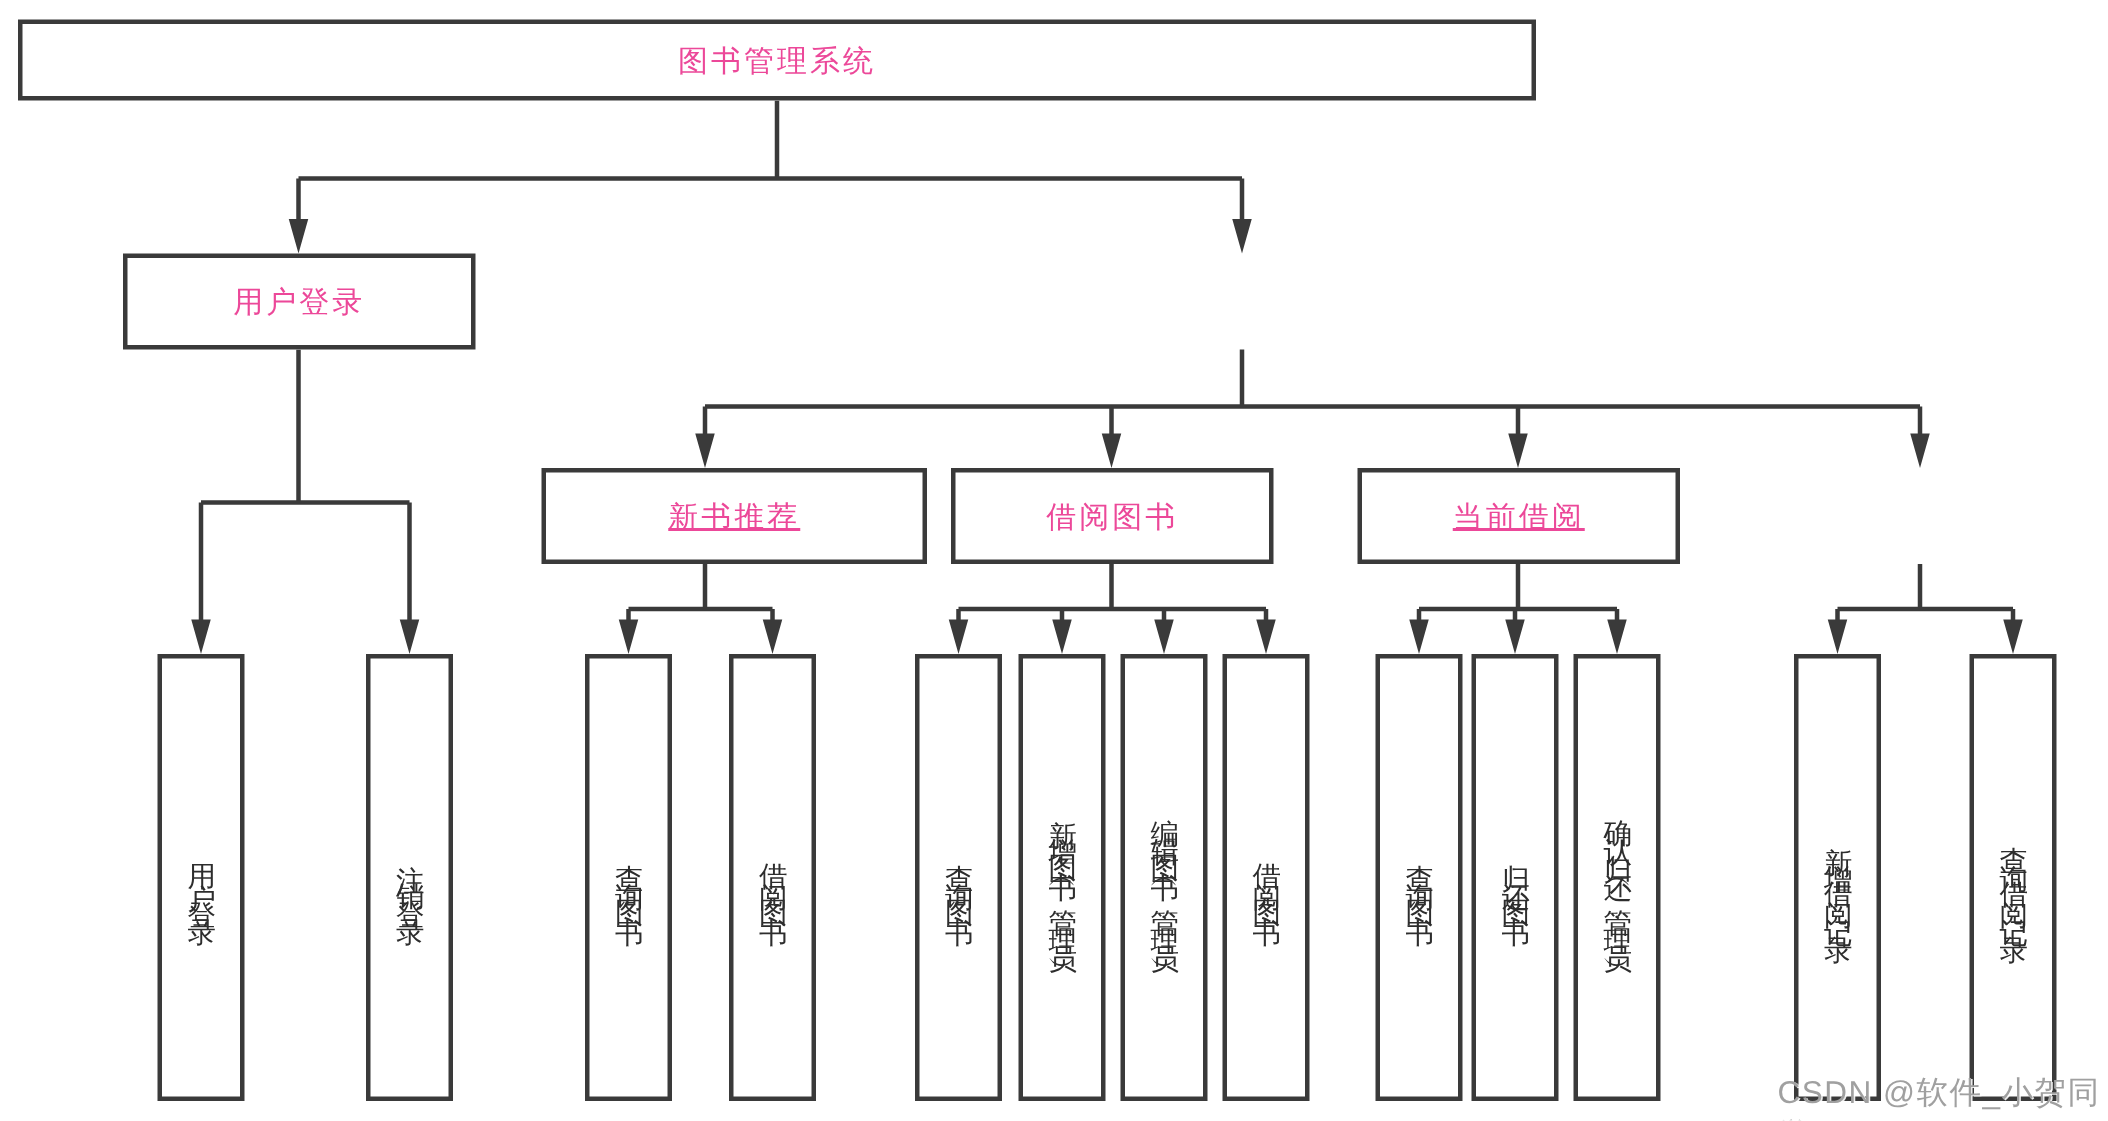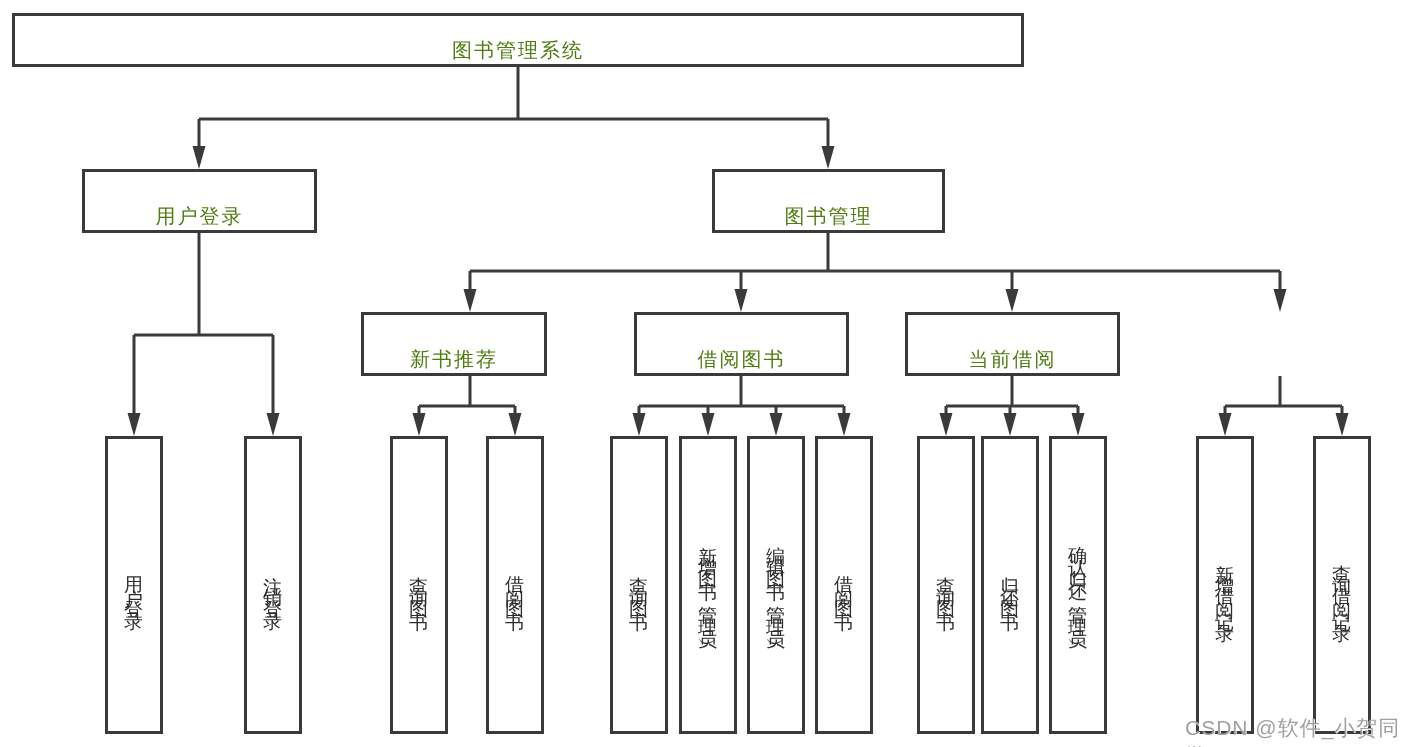--- a/index.html
+++ b/index.html
@@ -20,11 +20,11 @@
     background: #ffffff;
     border: 3px solid #3a3a3a;
     display: flex;
-    align-items: flex-end;
+    align-items: center;
     justify-content: center;
     font-size: 20px;
     letter-spacing: 2px;
-    color: #4d7c0f;
+    color: #ec4899;
     z-index: 2;
   }
   .vnode {

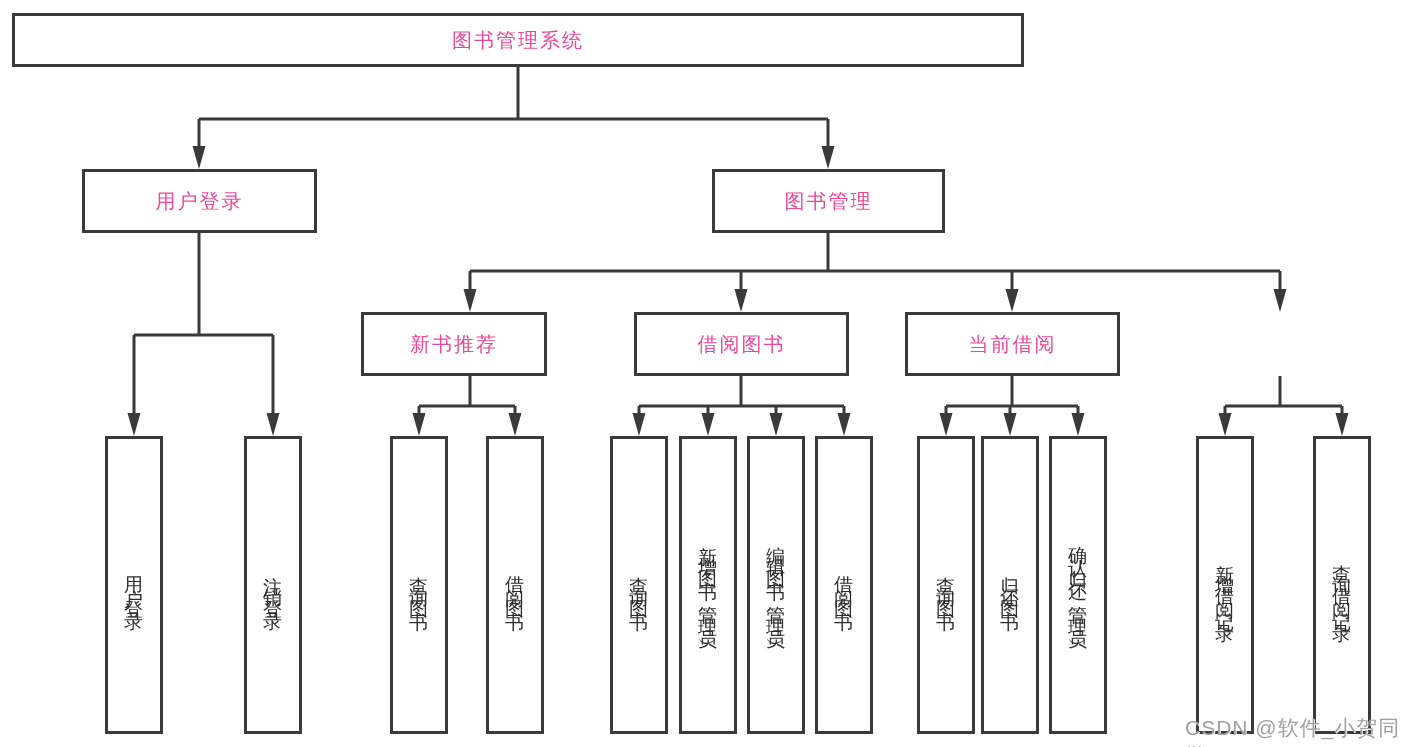--- a/index.html
+++ b/index.html
@@ -101,9 +101,6 @@
   <div class="node" style="left:82px; top:169px; width:235px; height:64px;">
     <span>用户登录</span>
   </div>
-  <div class="node" style="left:712px; top:169px; width:233px; height:64px;">
-    <span>图书管理</span>
-  </div>
 
   <div class="node" style="left:361px; top:312px; width:186px; height:64px;">
     <span>新书推荐</span>

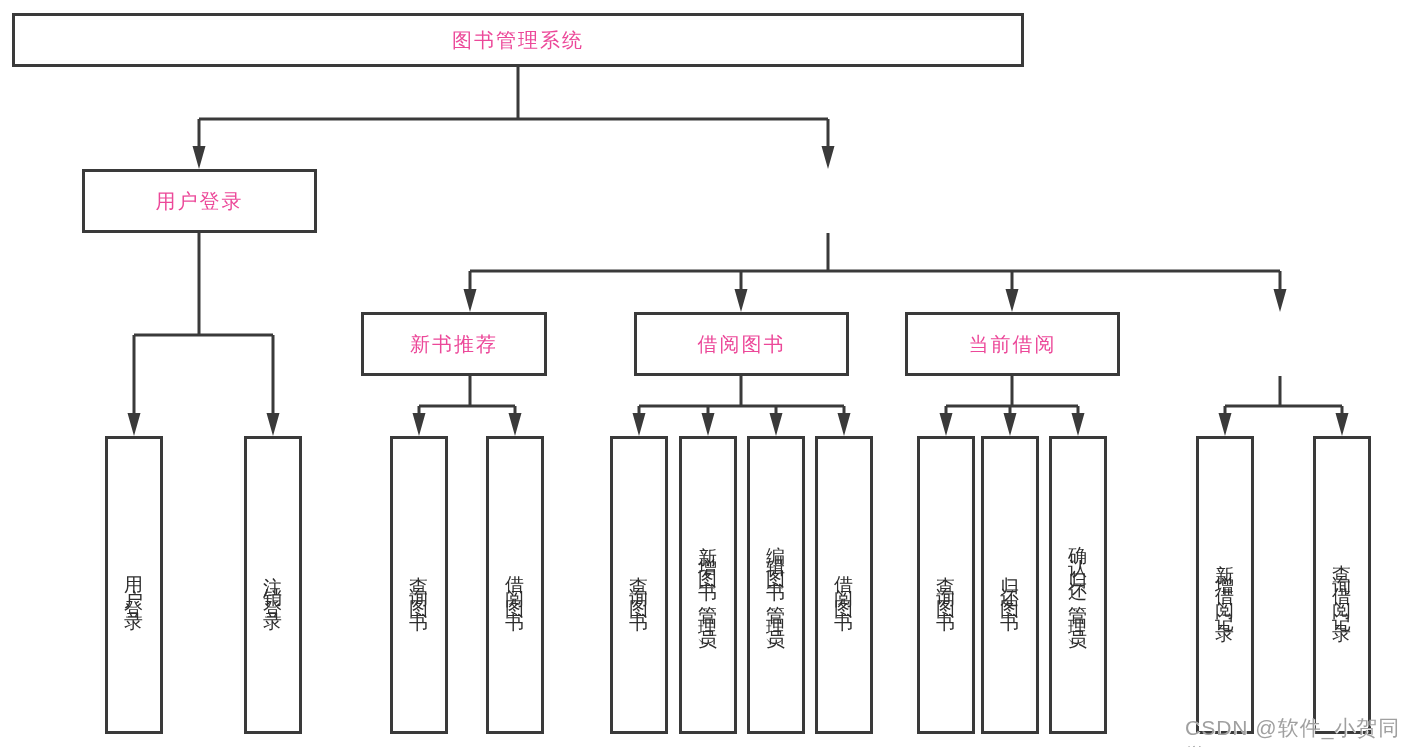--- a/index.html
+++ b/index.html
@@ -102,7 +102,7 @@
     <span>用户登录</span>
   </div>
 
-  <div class="node" style="left:361px; top:312px; width:186px; height:64px;">
+  <div class="node" style="left:361px; top:312px; width:257px; height:64px;text-decoration:underline;">
     <span>新书推荐</span>
   </div>
   <div class="node" style="left:634px; top:312px; width:215px; height:64px;">

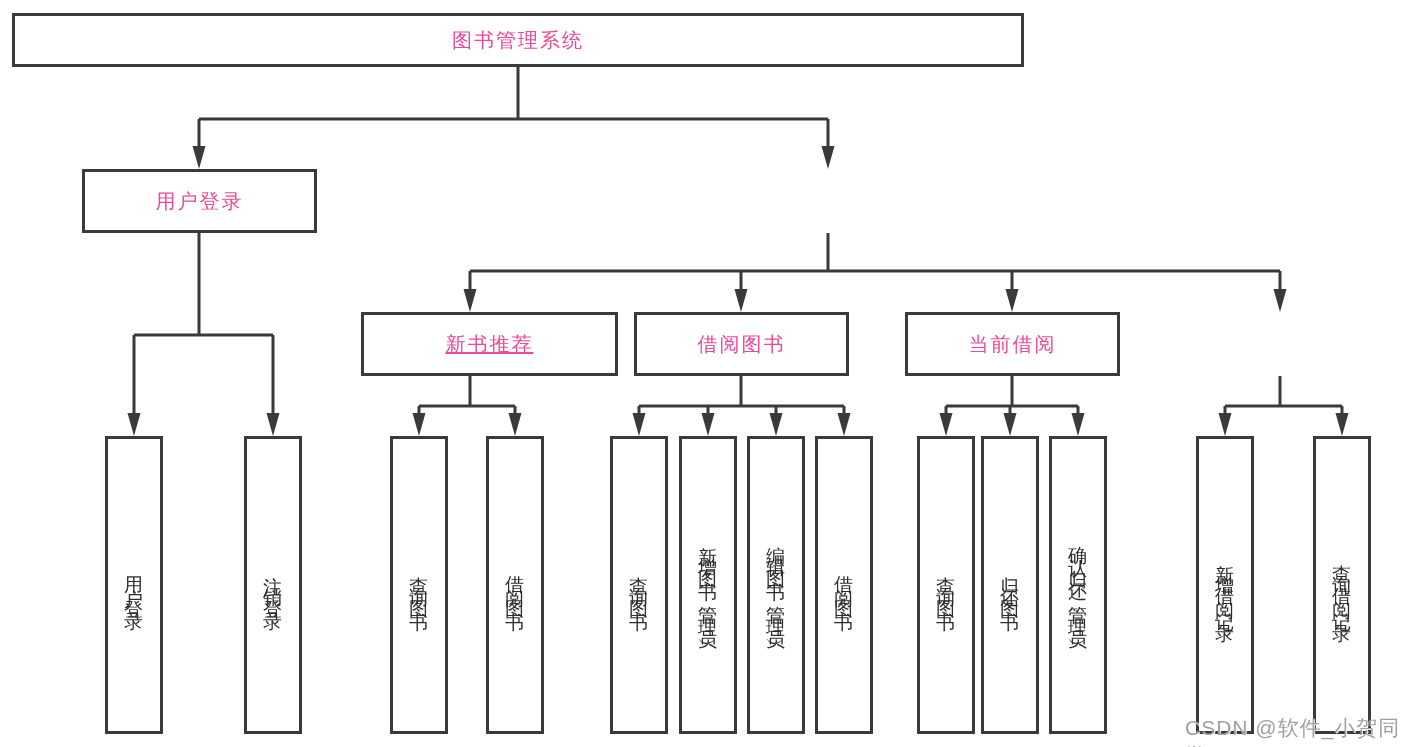--- a/index.html
+++ b/index.html
@@ -108,7 +108,7 @@
   <div class="node" style="left:634px; top:312px; width:215px; height:64px;">
     <span>借阅图书</span>
   </div>
-  <div class="node" style="left:905px; top:312px; width:215px; height:64px;">
+  <div class="node" style="left:905px; top:312px; width:215px; height:64px;text-decoration:underline;">
     <span>当前借阅</span>
   </div>
 

